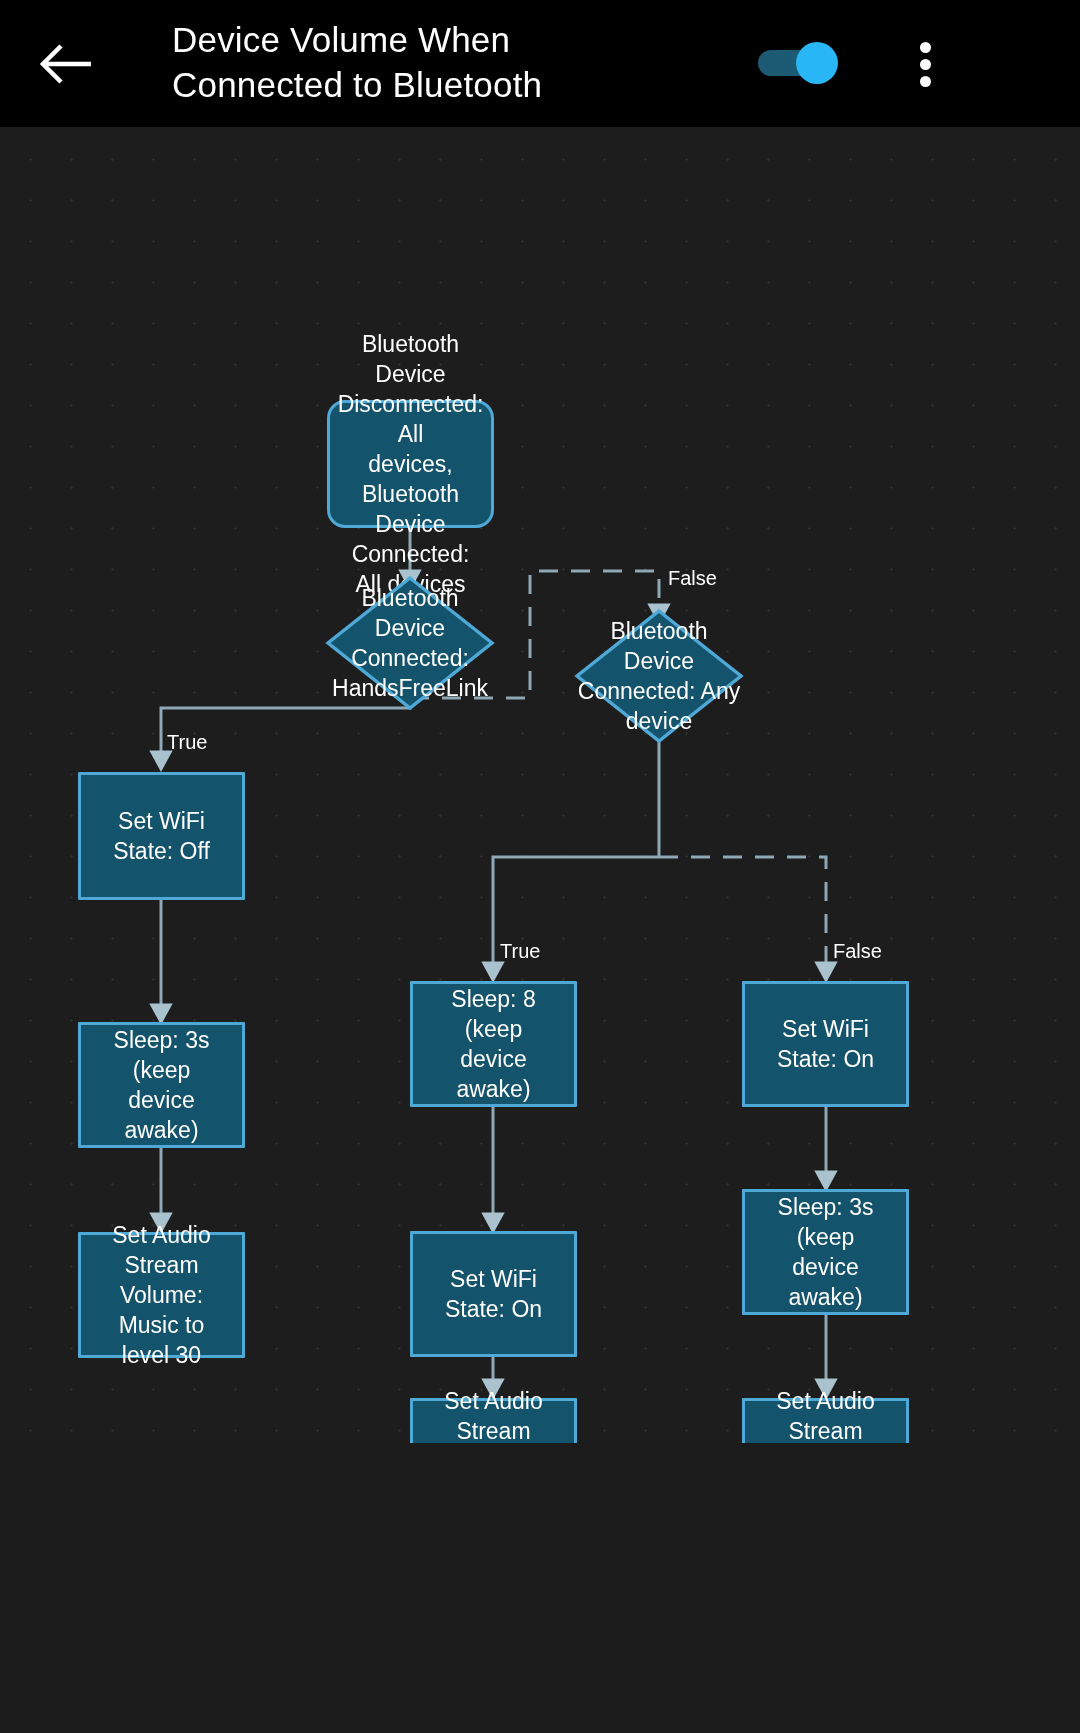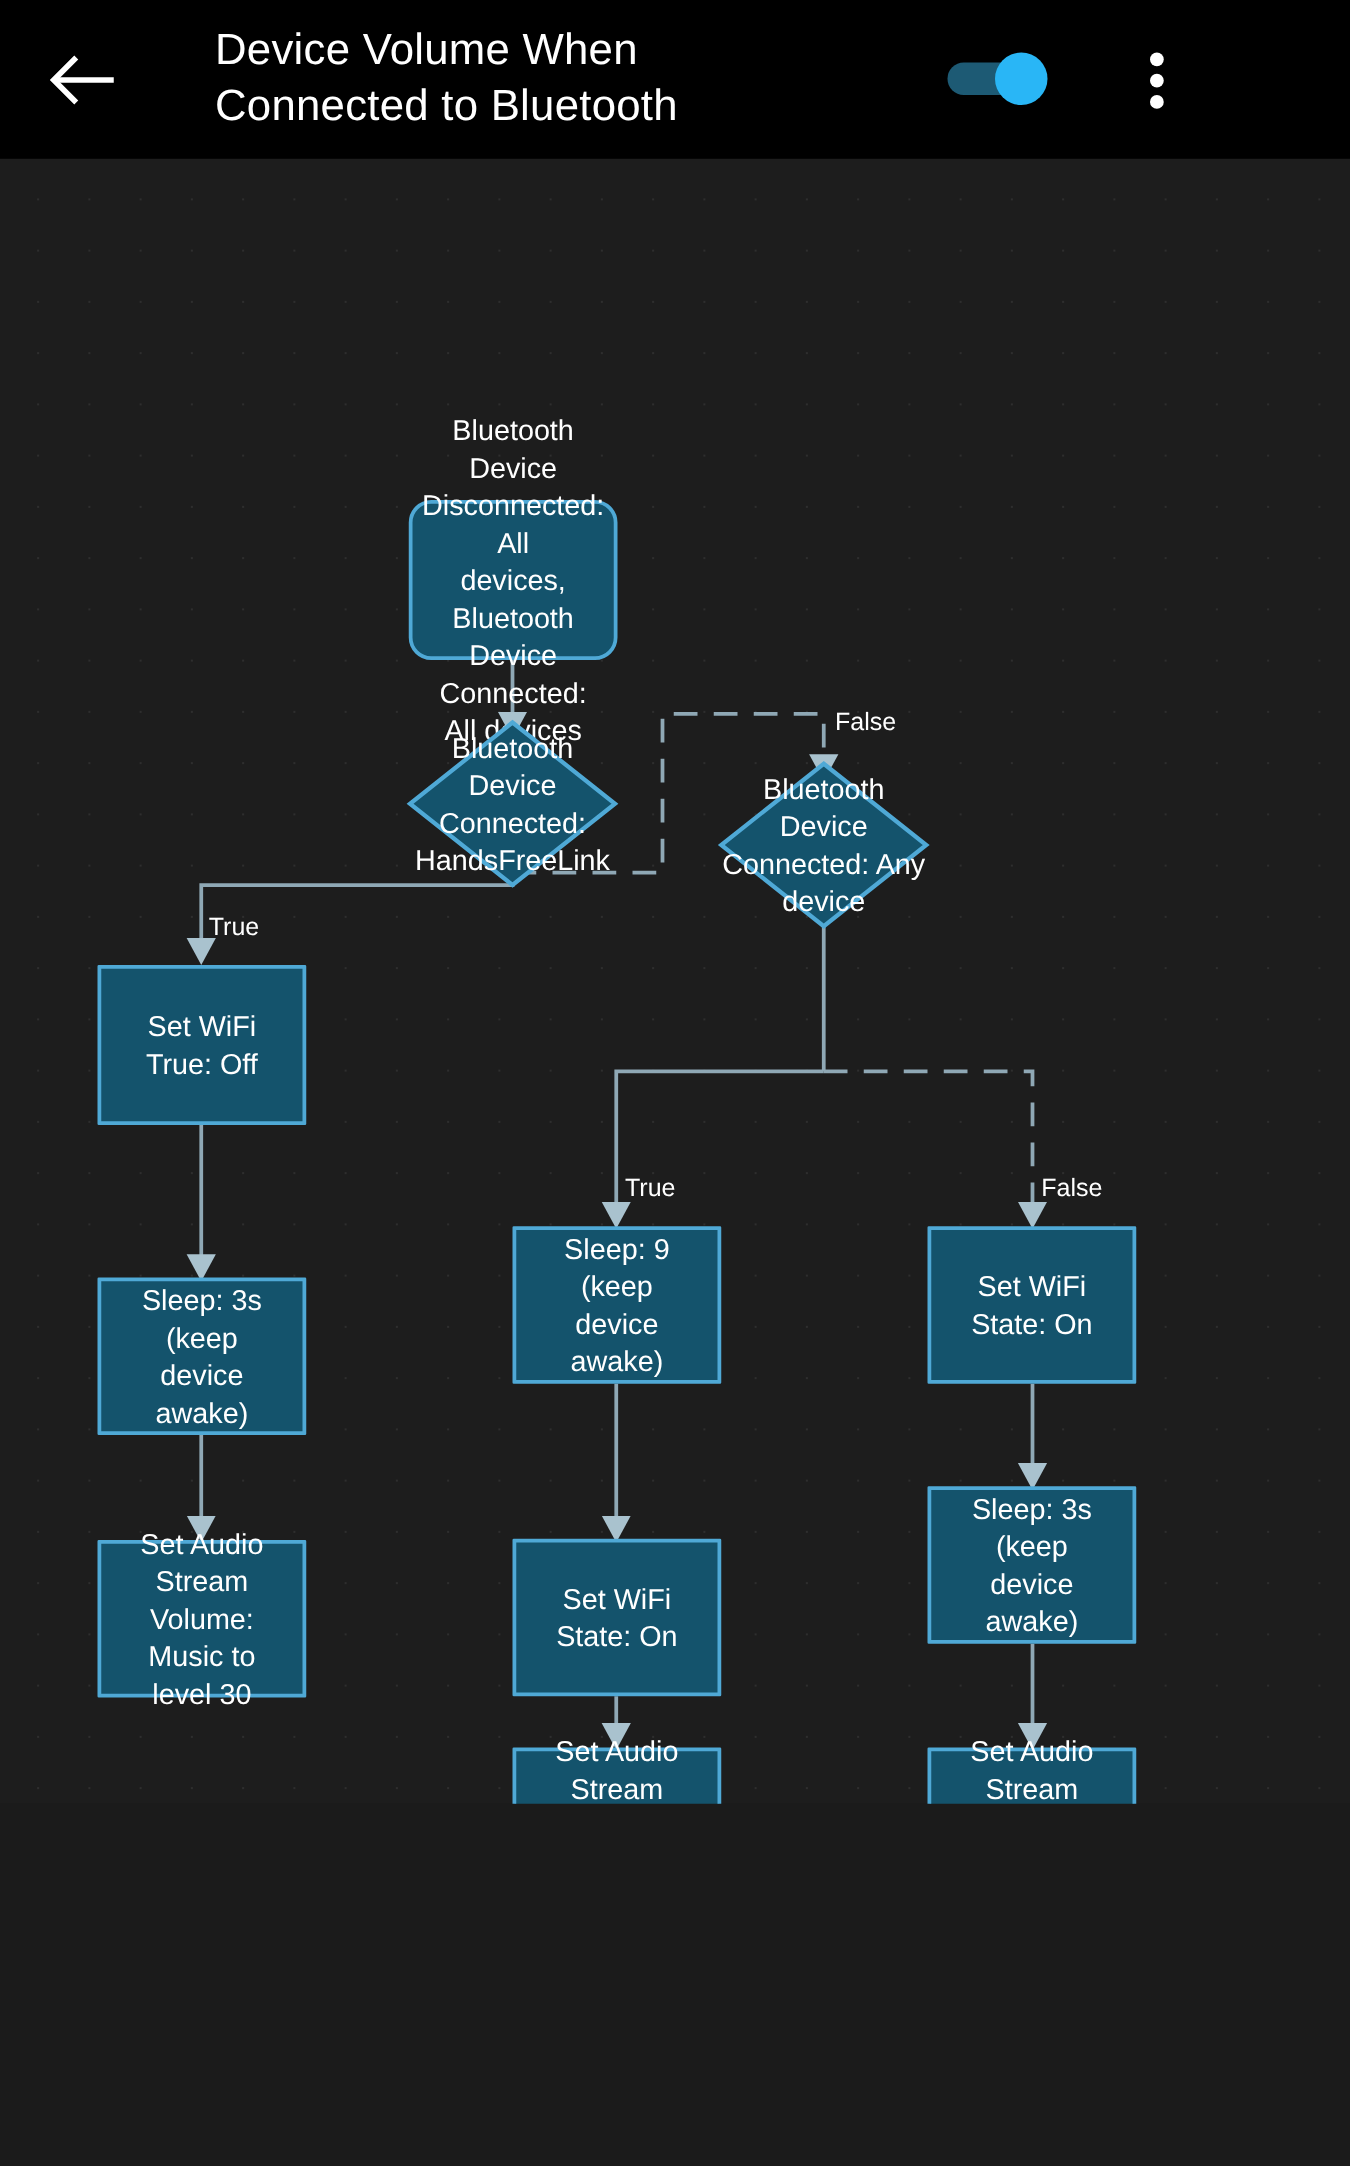--- a/index.html
+++ b/index.html
@@ -288,7 +288,7 @@
     <div class="edge-label" style="left:833px; top:810px;">False</div>
 
     <div class="node action" style="left:78px; top:645px; width:167px; height:128px;">
-      <span class="node-text">Set WiFi True: Off</span>
+      <span class="node-text">Set WiFi State: Off</span>
     </div>
 
     <div class="node action" style="left:78px; top:895px; width:167px; height:126px;">

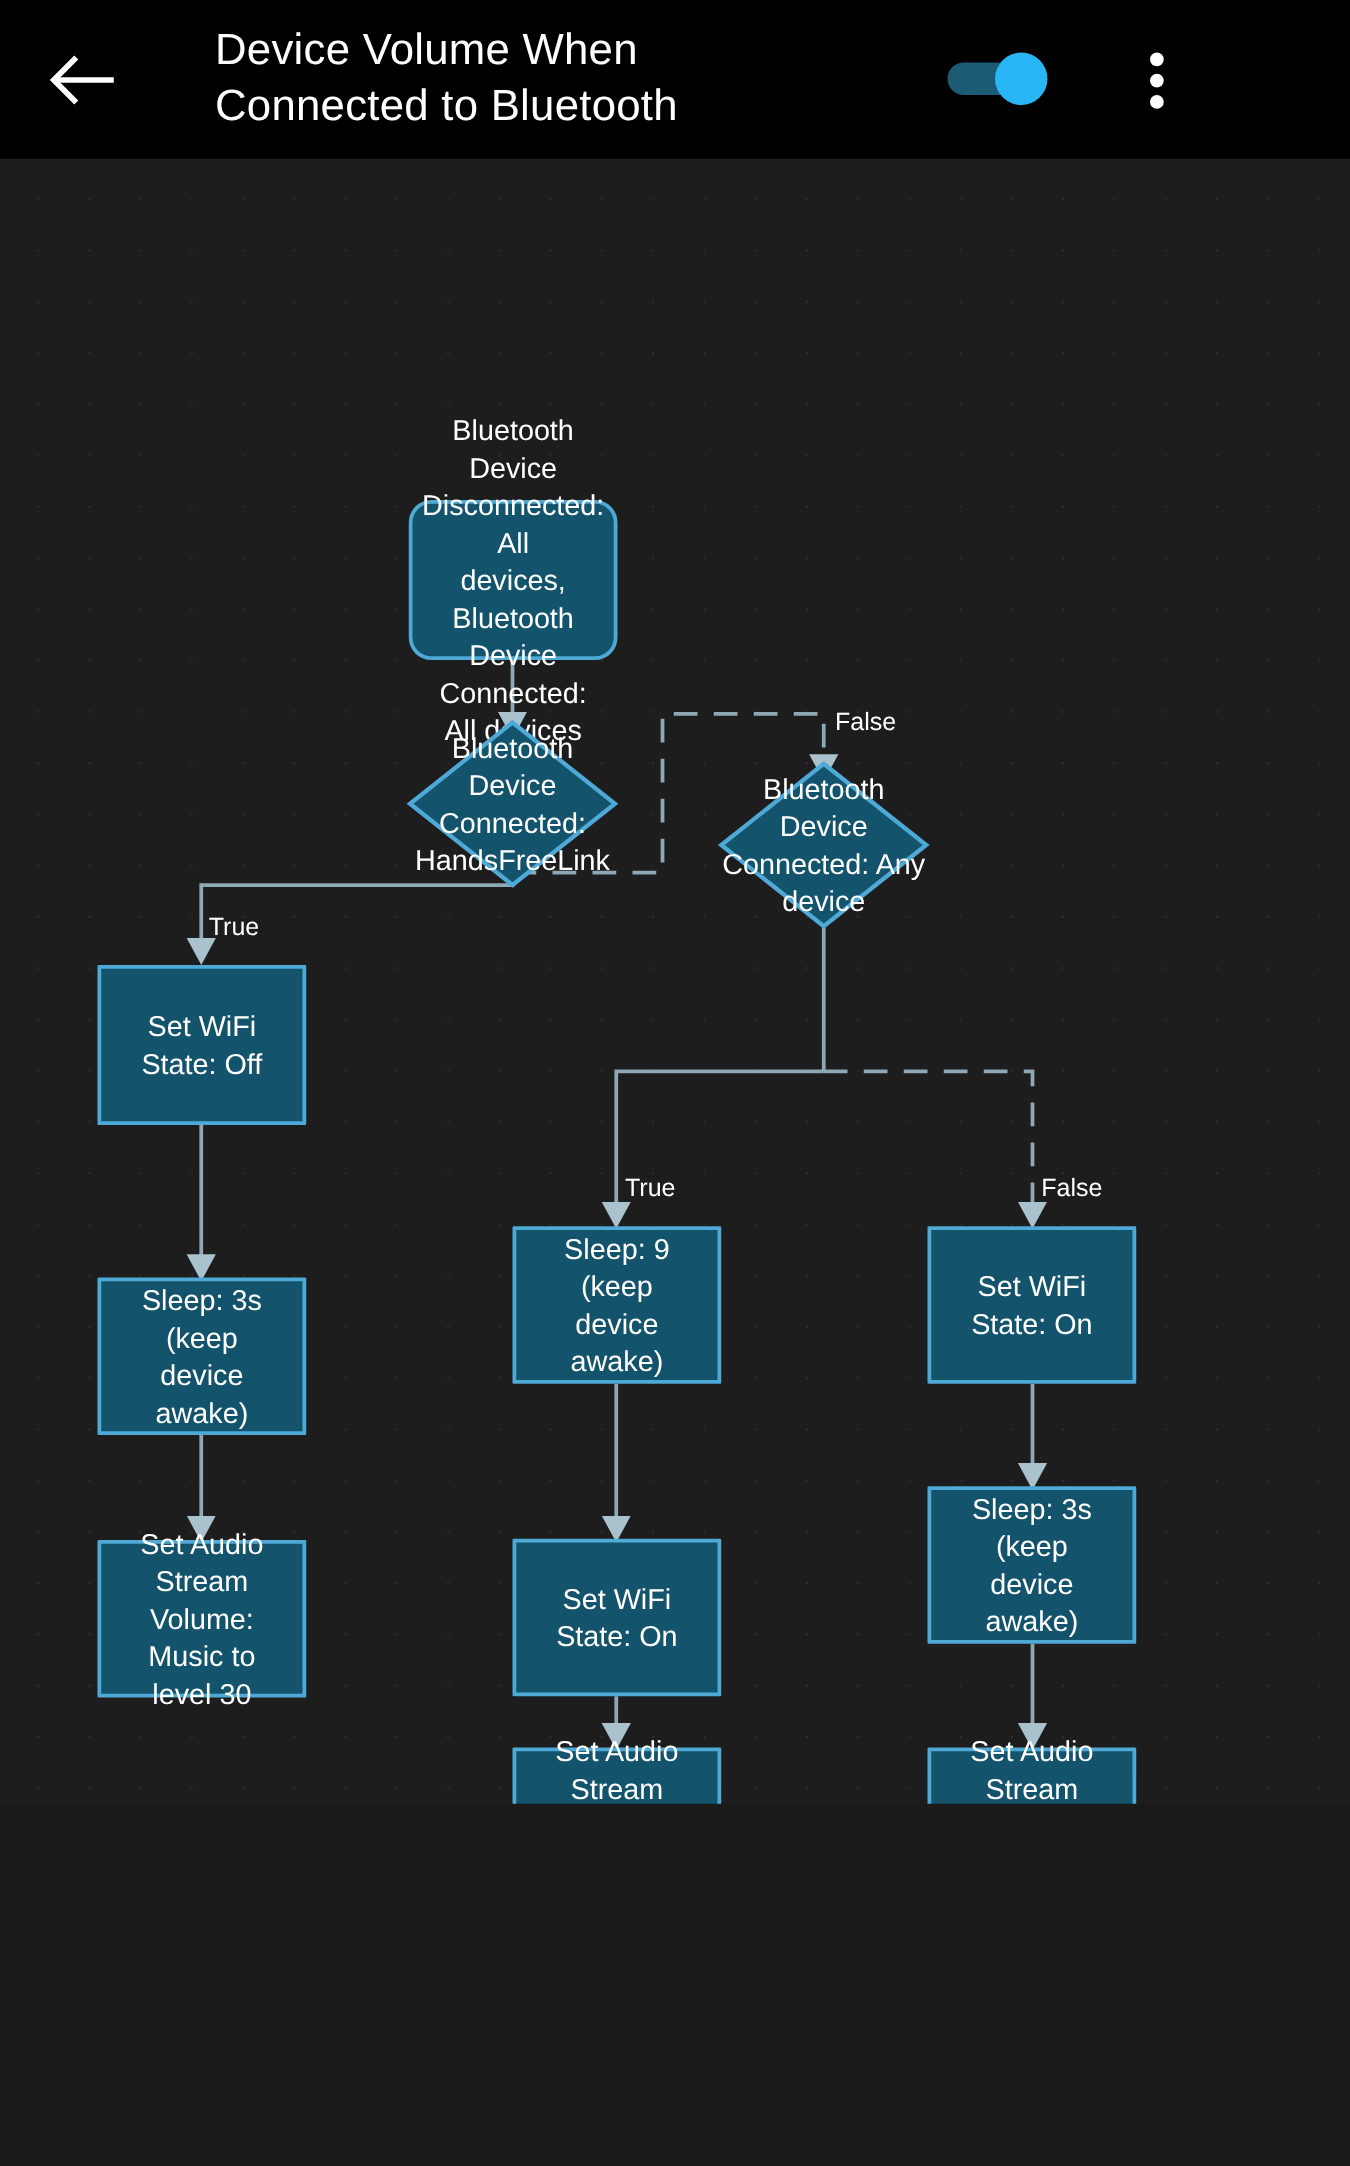--- a/index.html
+++ b/index.html
@@ -303,7 +303,7 @@
     </div>
 
     <div class="node action" style="left:410px; top:854px; width:167px; height:126px;">
-      <span class="node-text">Sleep: 9 (keep
+      <span class="node-text">Sleep: 8 (keep
 device awake)</span>
     </div>
 

